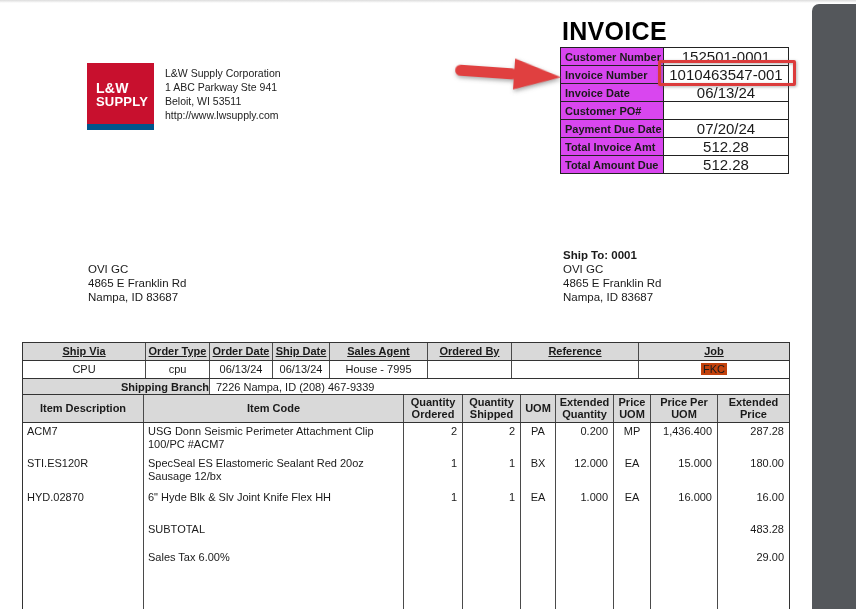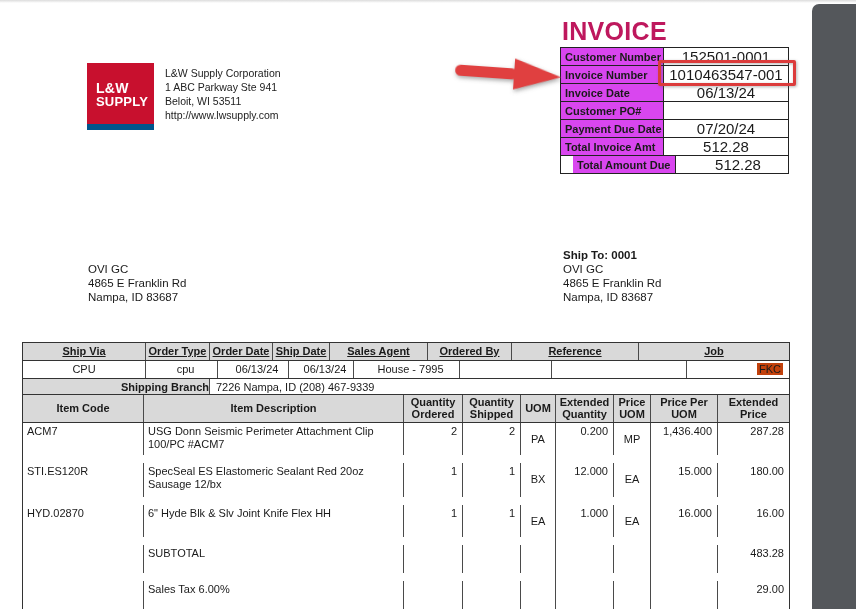--- a/index.html
+++ b/index.html
@@ -22,7 +22,7 @@
 
   .company { position:absolute; left:165px; top:66px; font-size:10.5px; line-height:14px; color:#222; }
 
-  .invoice-title { position:absolute; left:562px; top:17px; font-size:25px; font-weight:bold; color:#be185d; letter-spacing:.3px; }
+  .invoice-title { position:absolute; left:562px; top:17px; font-size:25px; font-weight:bold; color:#000000; letter-spacing:.3px; }
 
   
   .summary { position:absolute; left:560px; top:47px; width:227px; border:1.6px solid #222; }

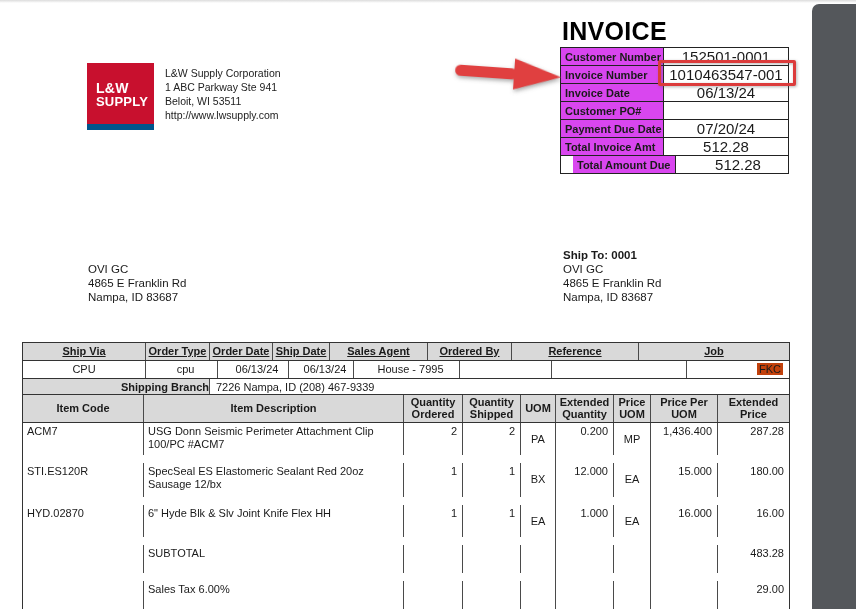--- a/index.html
+++ b/index.html
@@ -27,7 +27,7 @@
   
   .summary { position:absolute; left:560px; top:47px; width:227px; border:1.6px solid #222; }
   .sumrow { display:grid; grid-template-columns:103px 124px; border-bottom:1px solid #222; }
-  .sumrow:last-child { border-bottom:none;margin-left:12px; }
+  .sumrow:last-child { border-bottom:none; }
   .sumrow .lbl { background:#d946ef; font-weight:bold; font-size:11px; padding:2.5px 0 2.5px 4px;
     border-right:1px solid #222; height:12px; line-height:12px; }
   .sumrow .val { font-size:15px; text-align:center; padding:2.5px 0; height:12px; line-height:12px; }

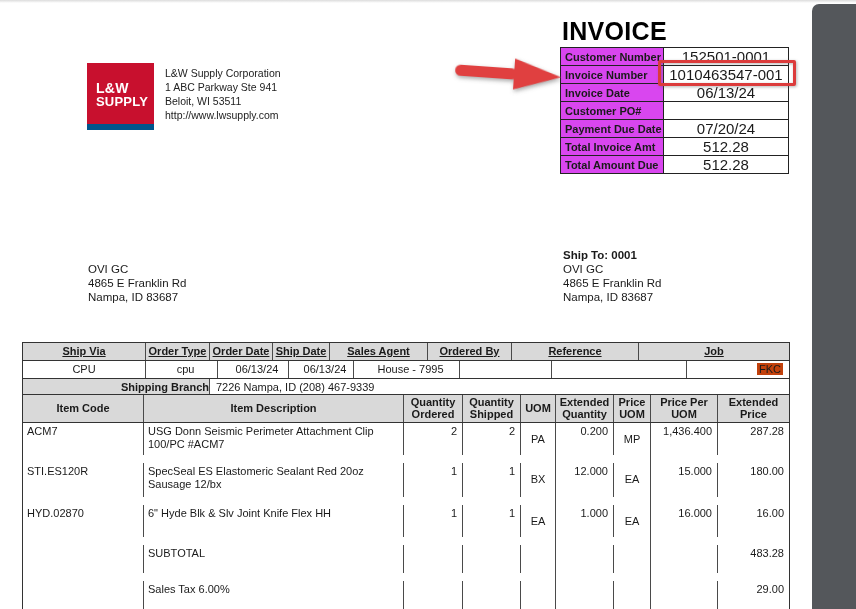--- a/index.html
+++ b/index.html
@@ -48,7 +48,7 @@
   .srow > div:last-child { border-right:none; }
   .srow.hdr > div { background:#d9d9d9; font-weight:bold; }
   .srow.hdr { border-bottom:1px solid #333;text-decoration:underline; }
-  .srow.vals { border-bottom:1.4px solid #333;gap:8px; }
+  .srow.vals { border-bottom:1.4px solid #333; }
   .brow { display:grid; grid-template-columns:187px 579px; }
   .brow .blbl { background:#d9d9d9; font-weight:bold; font-size:11px; text-align:right;
     height:16px; line-height:16px; border-right:1px solid #4a4a4a; }

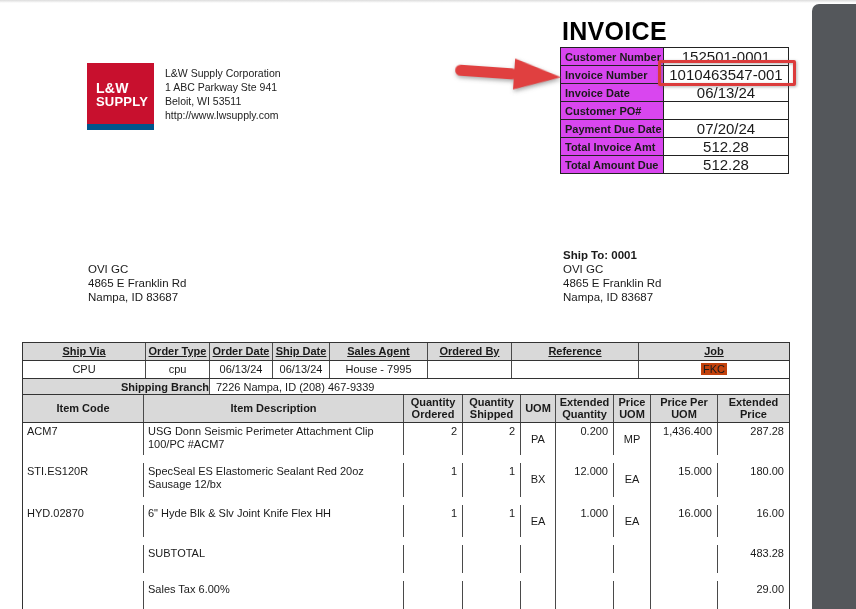--- a/index.html
+++ b/index.html
@@ -177,8 +177,8 @@
 
   <div class="items">
     <div class="irow ihdr">
+      <div>Item Description</div>
       <div>Item Code</div>
-      <div>Item Description</div>
       <div>Quantity Ordered</div>
       <div>Quantity Shipped</div>
       <div>UOM</div>

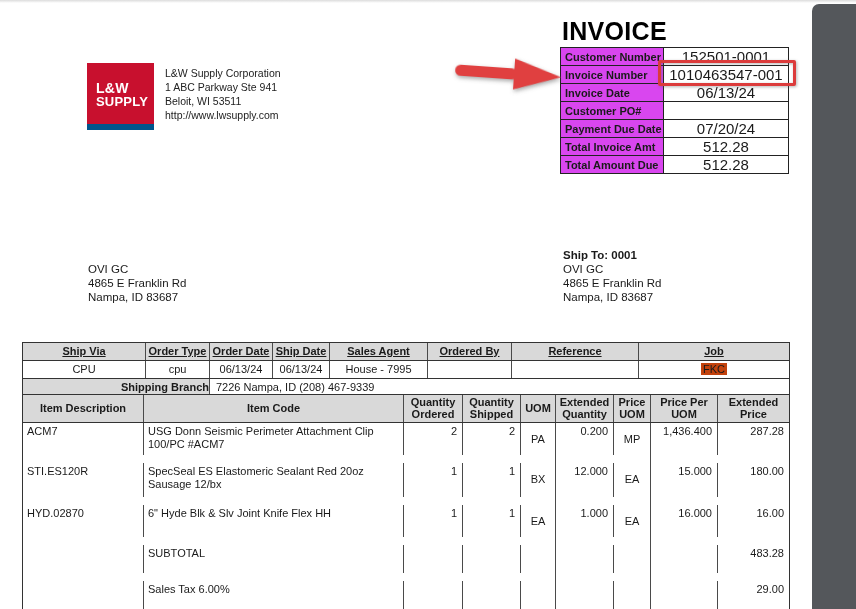--- a/index.html
+++ b/index.html
@@ -67,7 +67,7 @@
   .irow.fill { flex:1 1 auto; }
   .cL { text-align:left; padding:2px 3px 0 4px; }
   .cR { text-align:right; padding:2px 5px 0 2px; }
-  .cC { text-align:center; padding-top:10px; }
+  .cC { text-align:center; padding-top:2px; }
   .h32 > div { height:30px; } .h34 > div { height:32px; } .h30 > div { height:30px; }
   .h28 > div { height:26px; }
   .irow.fill > div { height:auto; }

